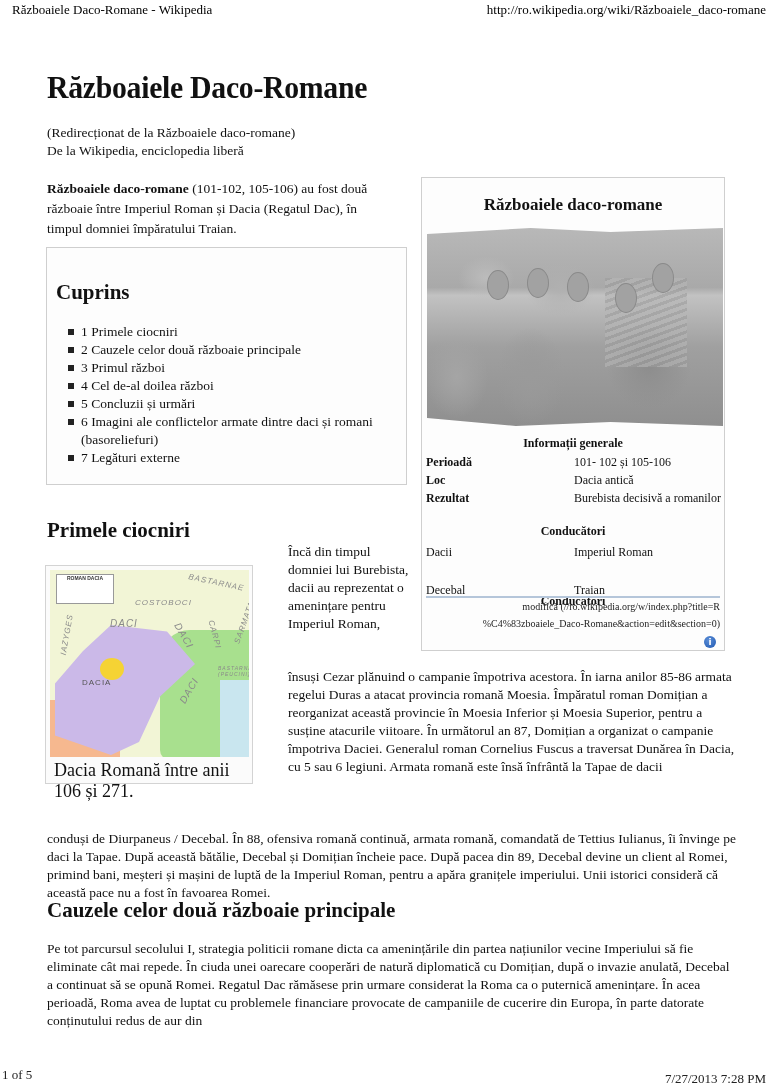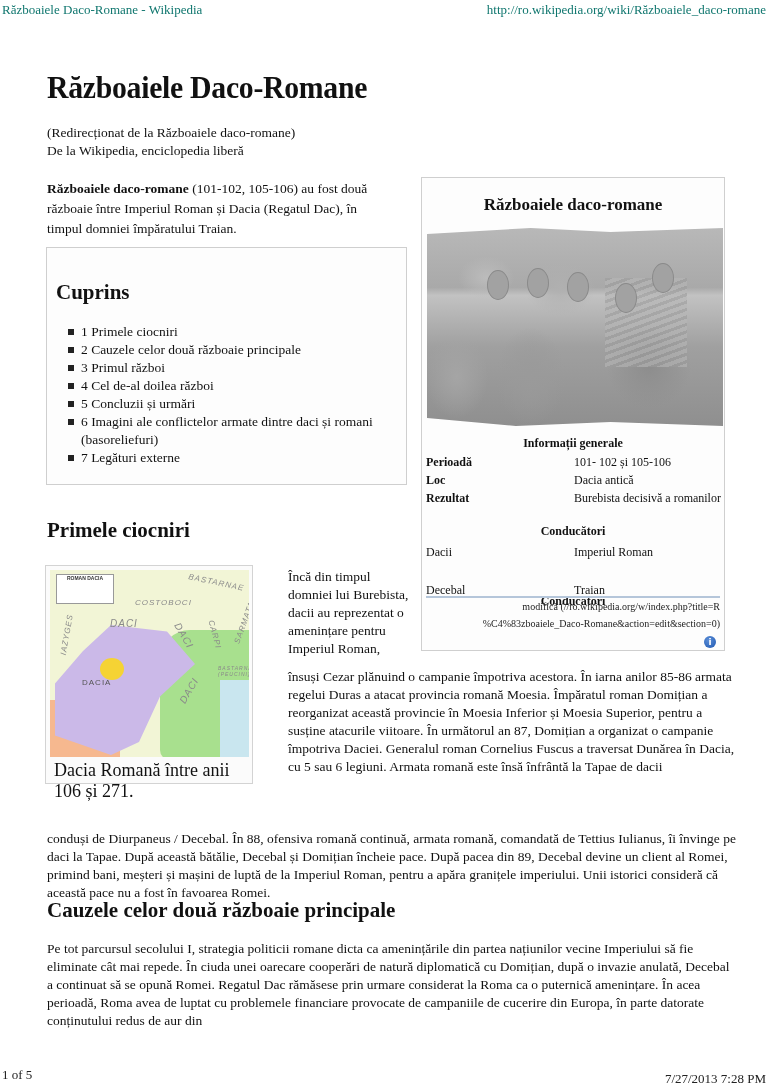--- a/index.html
+++ b/index.html
@@ -6,7 +6,7 @@
   html, body { width: 768px; height: 1087px; background: #ffffff; overflow: hidden; }
   body { position: relative; font-family: "Liberation Serif", "DejaVu Serif", serif; color: #111; }
 
-  .print-header { position: absolute; top: 2px; left: 2px; right: 2px; height: 16px; font-size: 13px; color: #0f766e; }
+  .print-header { position: absolute; top: 2px; left: 12px; right: 2px; height: 16px; font-size: 13px; color: #000000; }
   .print-header .left { position: absolute; left: 0; top: 0; }
   .print-header .right { position: absolute; right: 0; top: 0; }
 

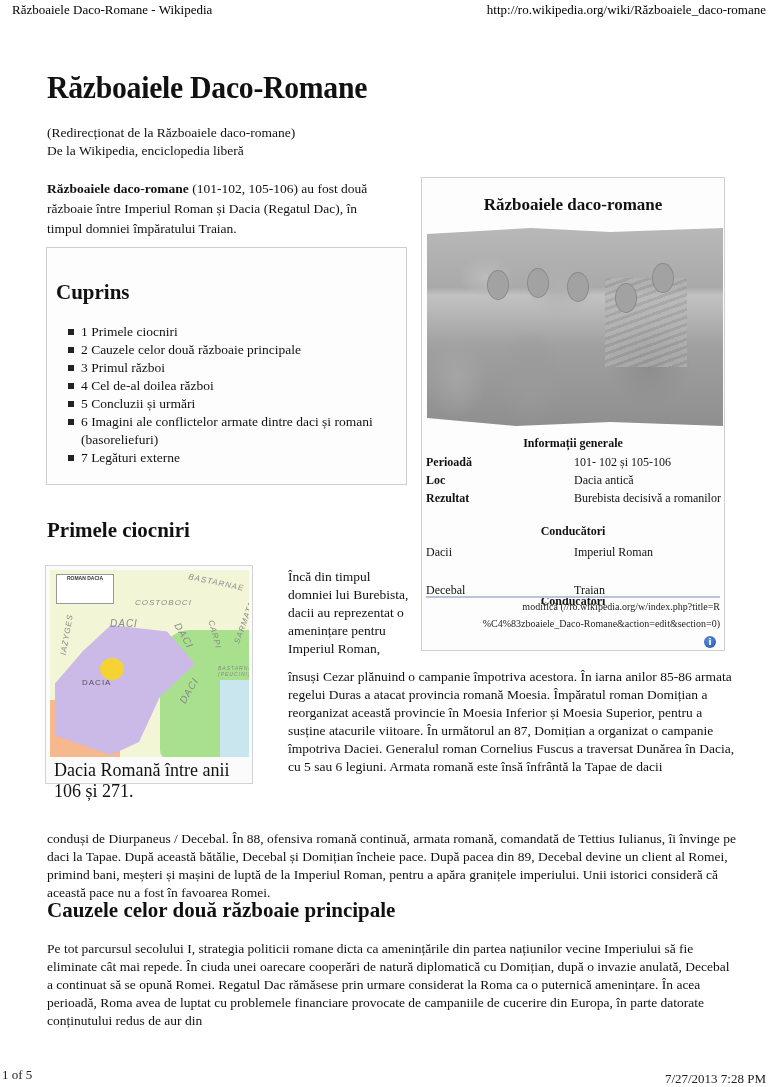--- a/index.html
+++ b/index.html
@@ -64,7 +64,7 @@
   .map-caption { position: absolute; left: 8px; top: 194px; font-size: 18px; }
 
   .body-text { position: absolute; font-size: 13.5px; line-height: 18px; }
-  .col-narrow { left: 288px; top: 568px; width: 130px; }
+  .col-narrow { left: 288px; top: 543px; width: 130px; }
   .col-wide { left: 288px; top: 668px; width: 450px; }
   .full-p { left: 47px; top: 829px; width: 690px; }
   .full-p2 { left: 47px; top: 940px; width: 690px; }

